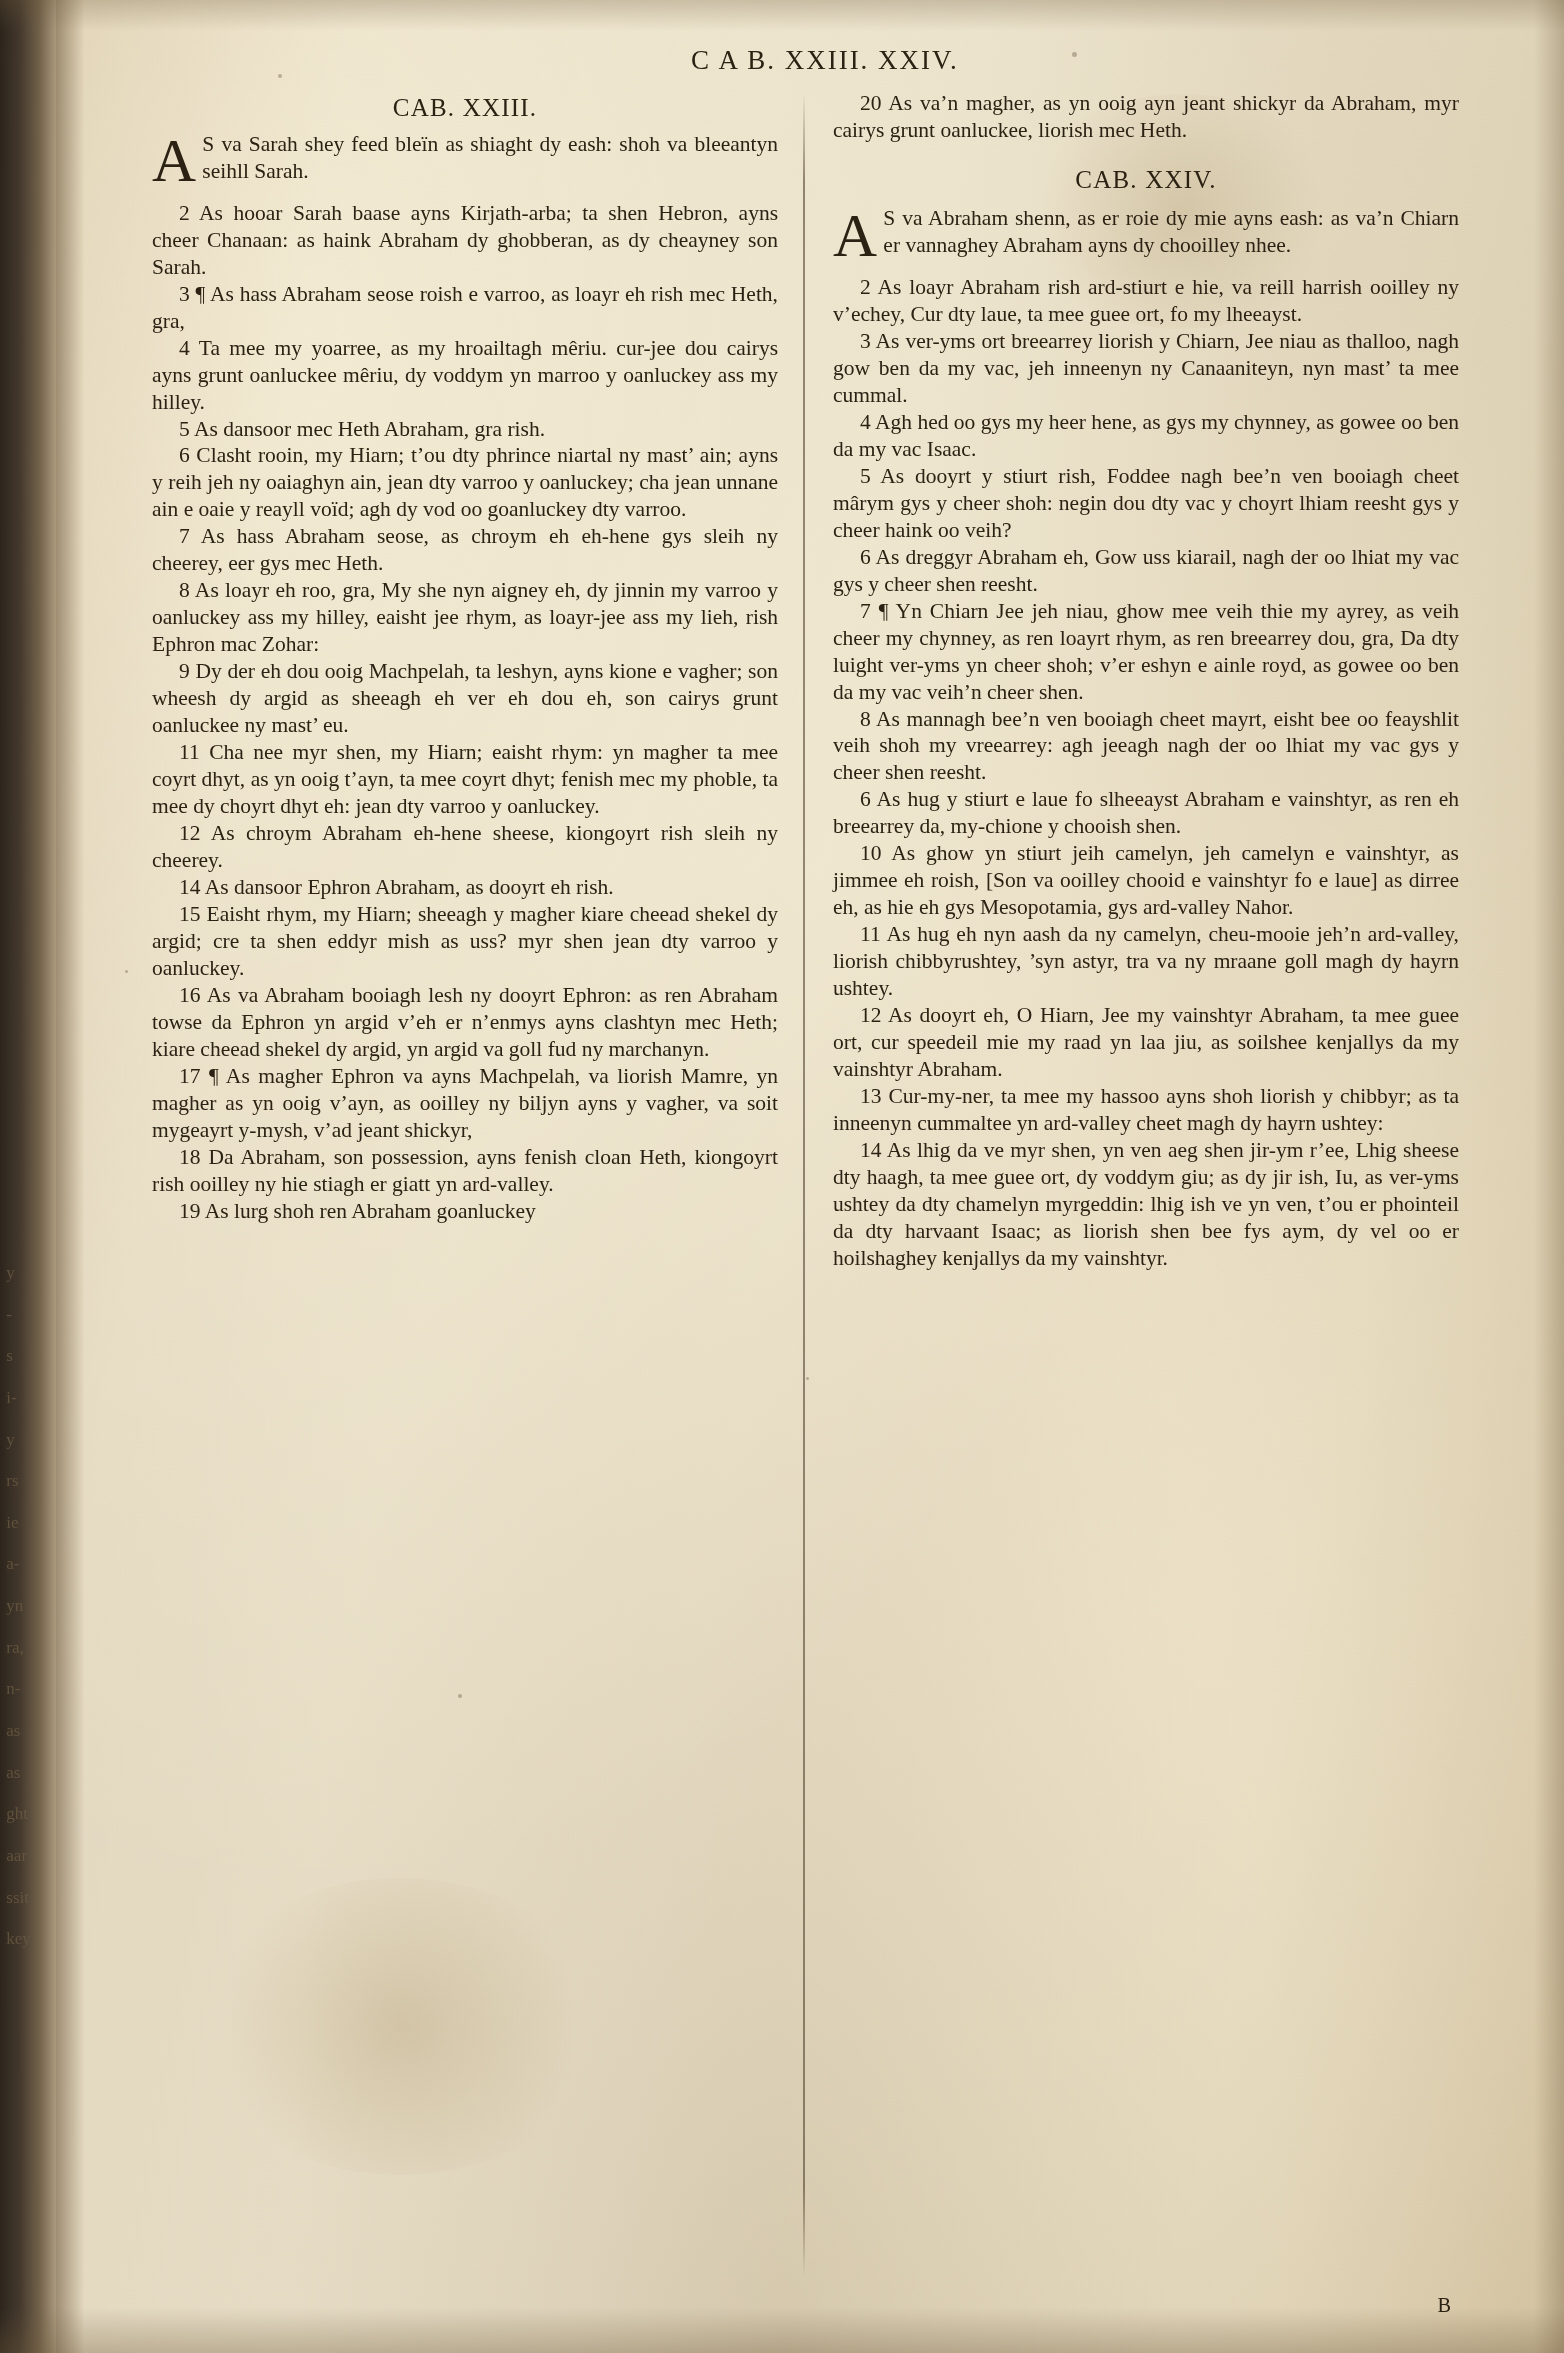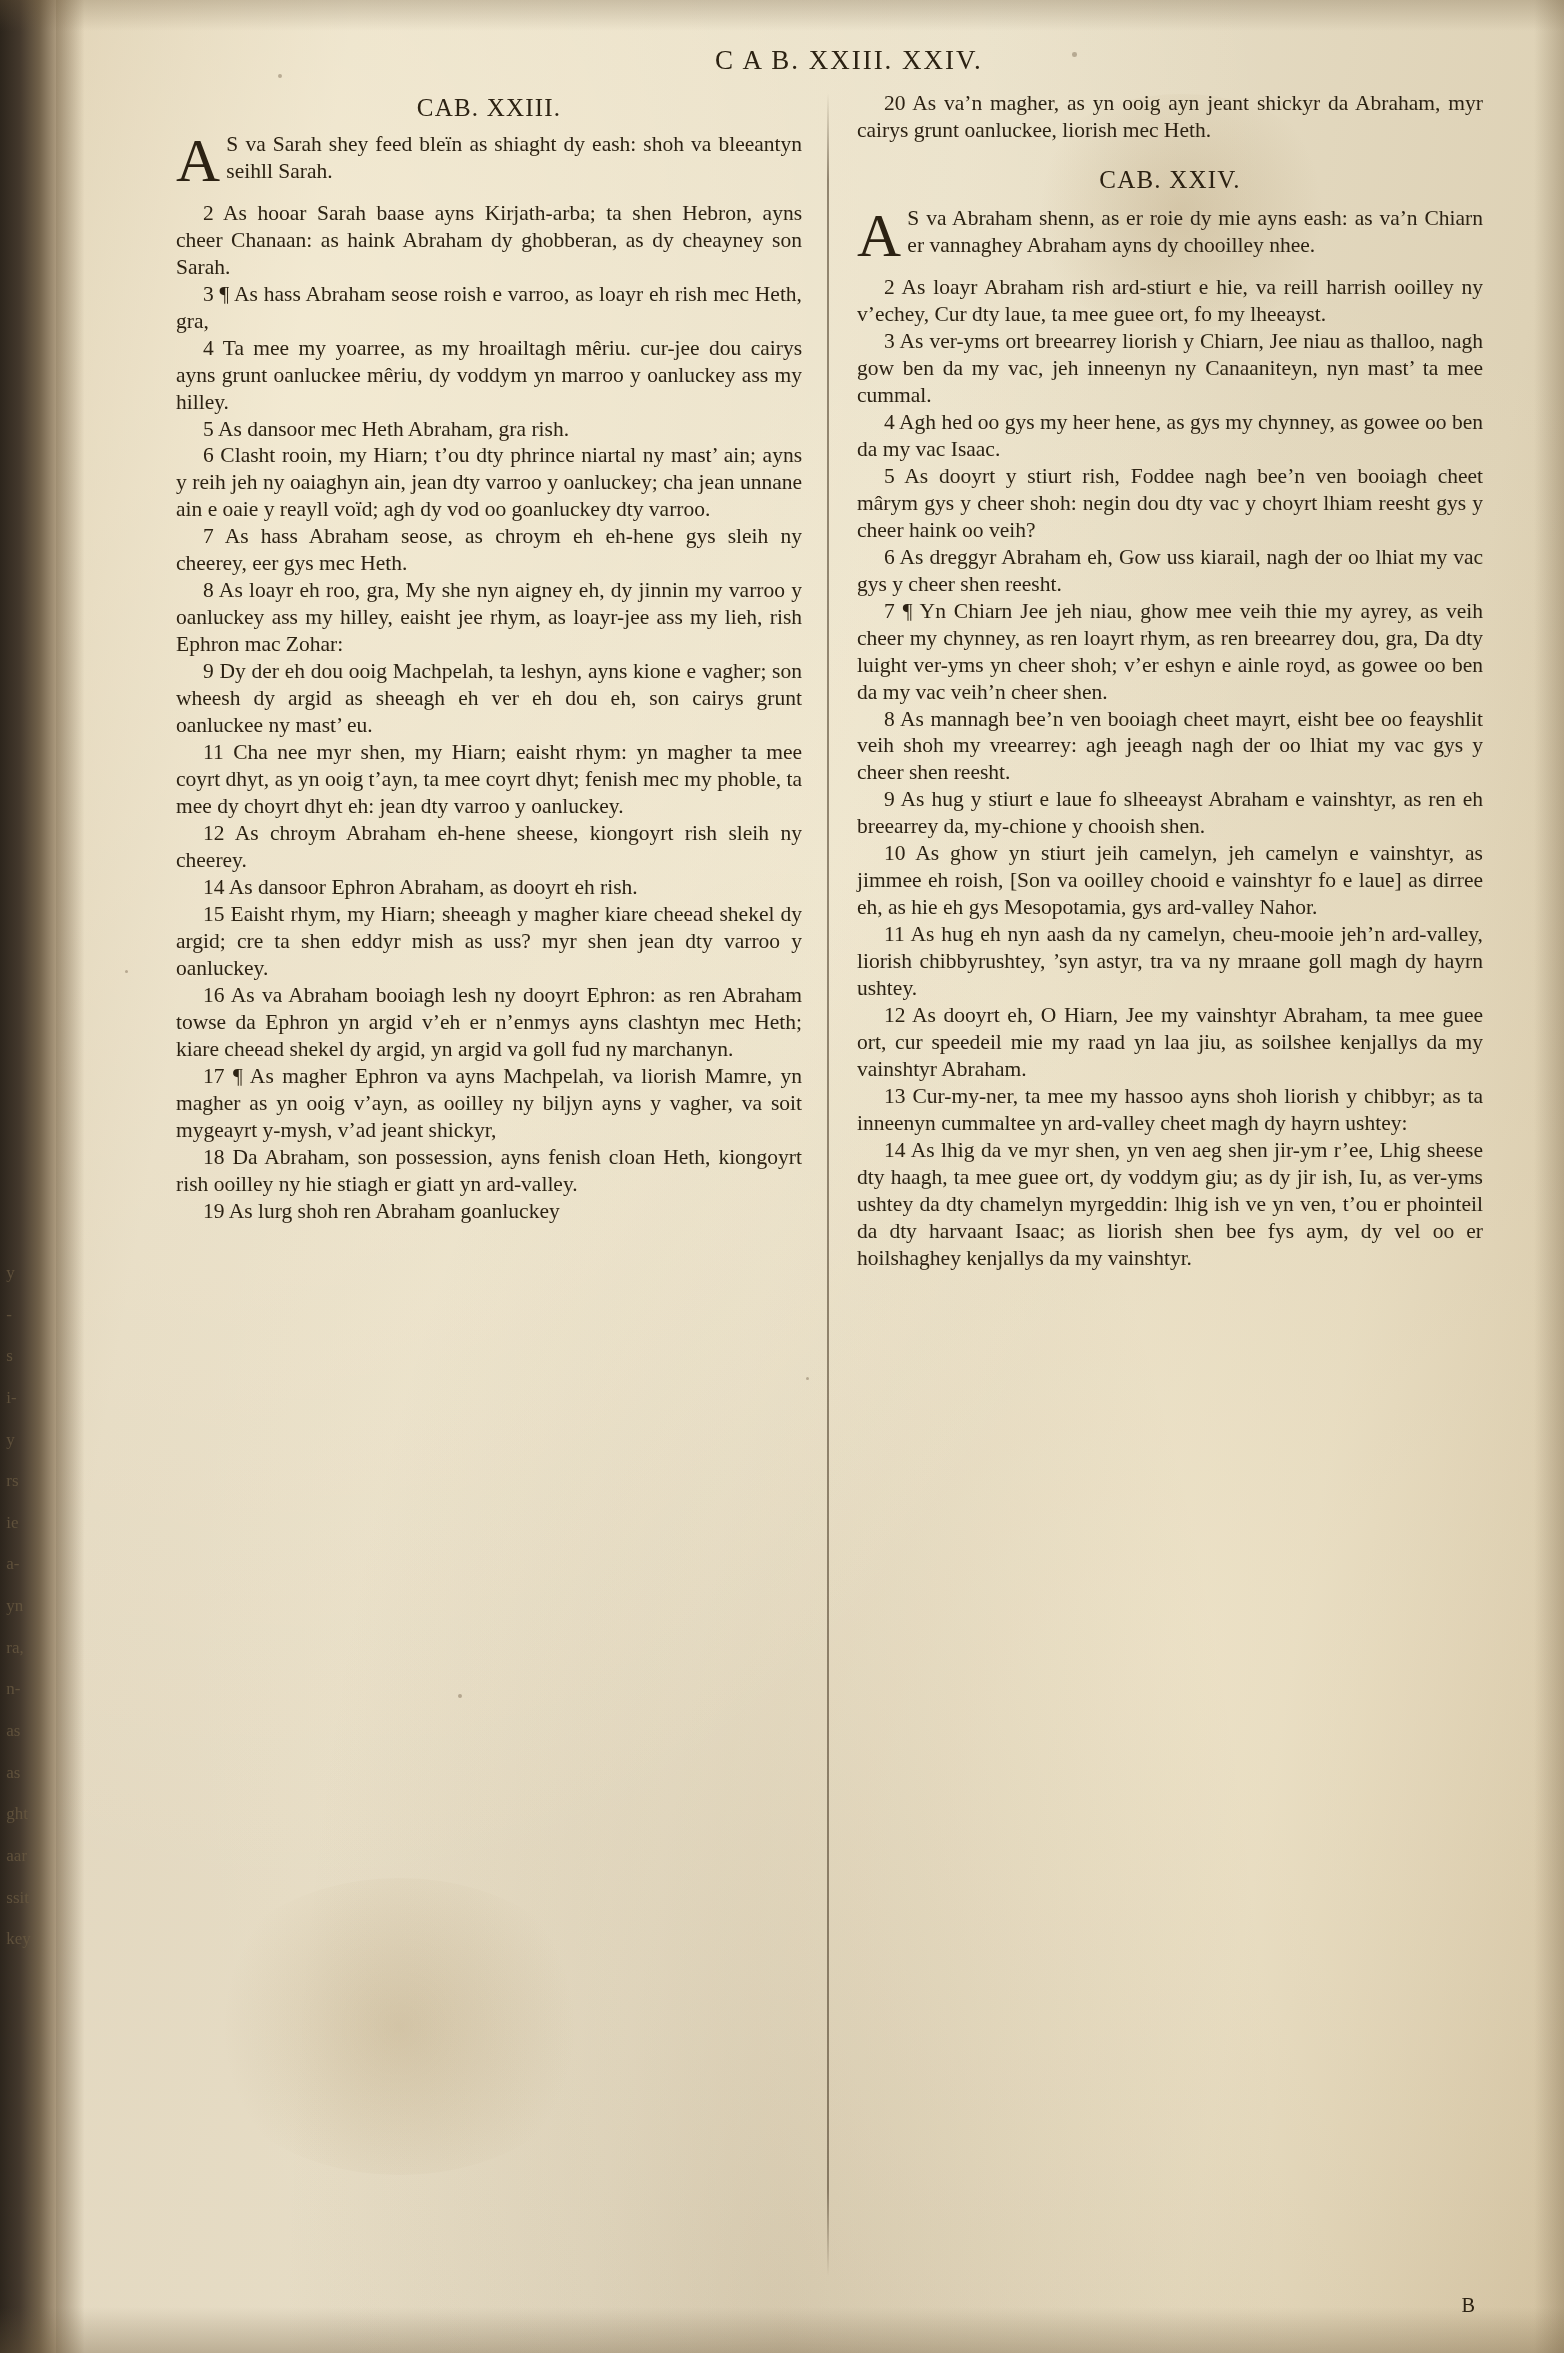--- a/index.html
+++ b/index.html
@@ -60,7 +60,7 @@
 
   .content {
     position: absolute;
-    left: 176px;
+    left: 152px;
     top: 31px;
     width: 1346px;
     height: 2293px;

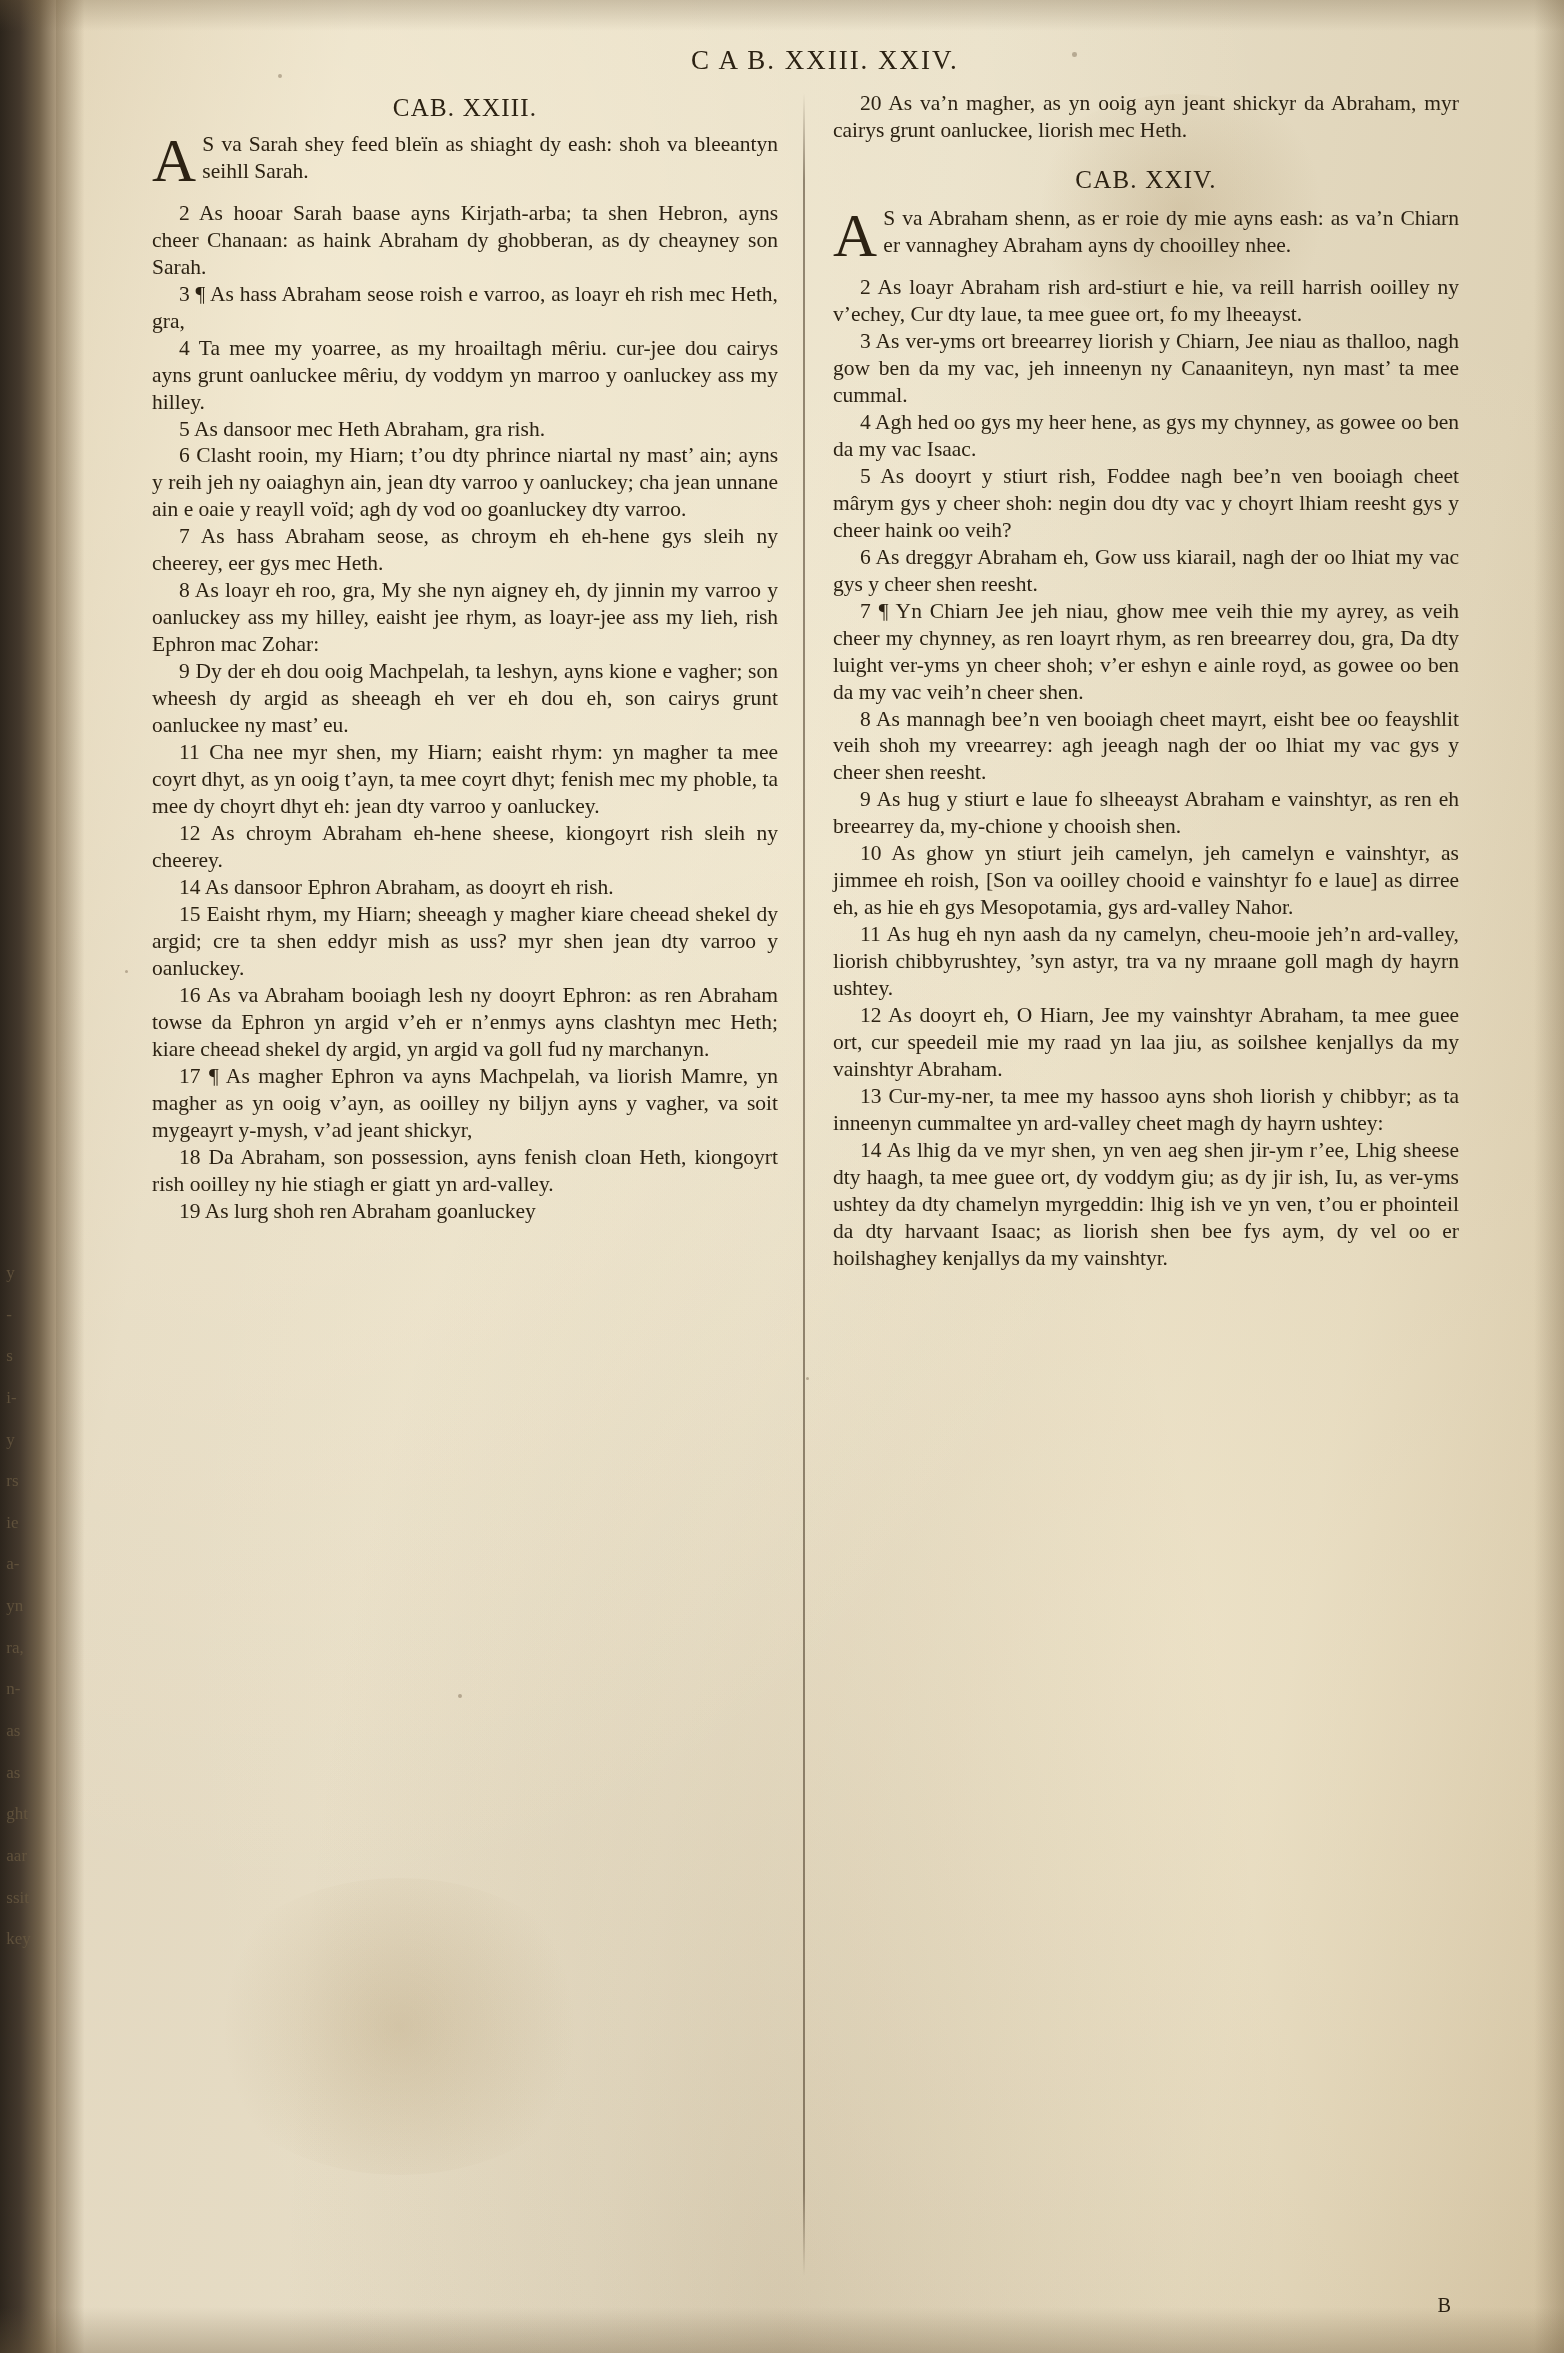--- a/index.html
+++ b/index.html
@@ -250,7 +250,7 @@
         <p class="v">6 As dreggyr Abraham eh, Gow uss kiarail, nagh der oo lhiat my vac gys y cheer shen reesht.</p>
         <p class="v">7 ¶ Yn Chiarn Jee jeh niau, ghow mee veih thie my ayrey, as veih cheer my chynney, as ren loayrt rhym, as ren breearrey dou, gra, Da dty luight ver-yms yn cheer shoh; v’er eshyn e ainle royd, as gowee oo ben da my vac veih’n cheer shen.</p>
         <p class="v">8 As mannagh bee’n ven booiagh cheet mayrt, eisht bee oo feayshlit veih shoh my vreearrey: agh jeeagh nagh der oo lhiat my vac gys y cheer shen reesht.</p>
-        <p class="v">9 As hug y stiurt e laue fo slheeayst Abraham e vainshtyr, as ren eh breearrey da, my-chione y chooish shen.</p>
+        <p class="v">6 As hug y stiurt e laue fo slheeayst Abraham e vainshtyr, as ren eh breearrey da, my-chione y chooish shen.</p>
         <p class="v">10 As ghow yn stiurt jeih camelyn, jeh camelyn e vainshtyr, as jimmee eh roish, [Son va ooilley chooid e vainshtyr fo e laue] as dirree eh, as hie eh gys Mesopotamia, gys ard-valley Nahor.</p>
         <p class="v">11 As hug eh nyn aash da ny camelyn, cheu-mooie jeh’n ard-valley, liorish chibbyrushtey, ’syn astyr, tra va ny mraane goll magh dy hayrn ushtey.</p>
         <p class="v">12 As dooyrt eh, O Hiarn, Jee my vainshtyr Abraham, ta mee guee ort, cur speedeil mie my raad yn laa jiu, as soilshee kenjallys da my vainshtyr Abraham.</p>

